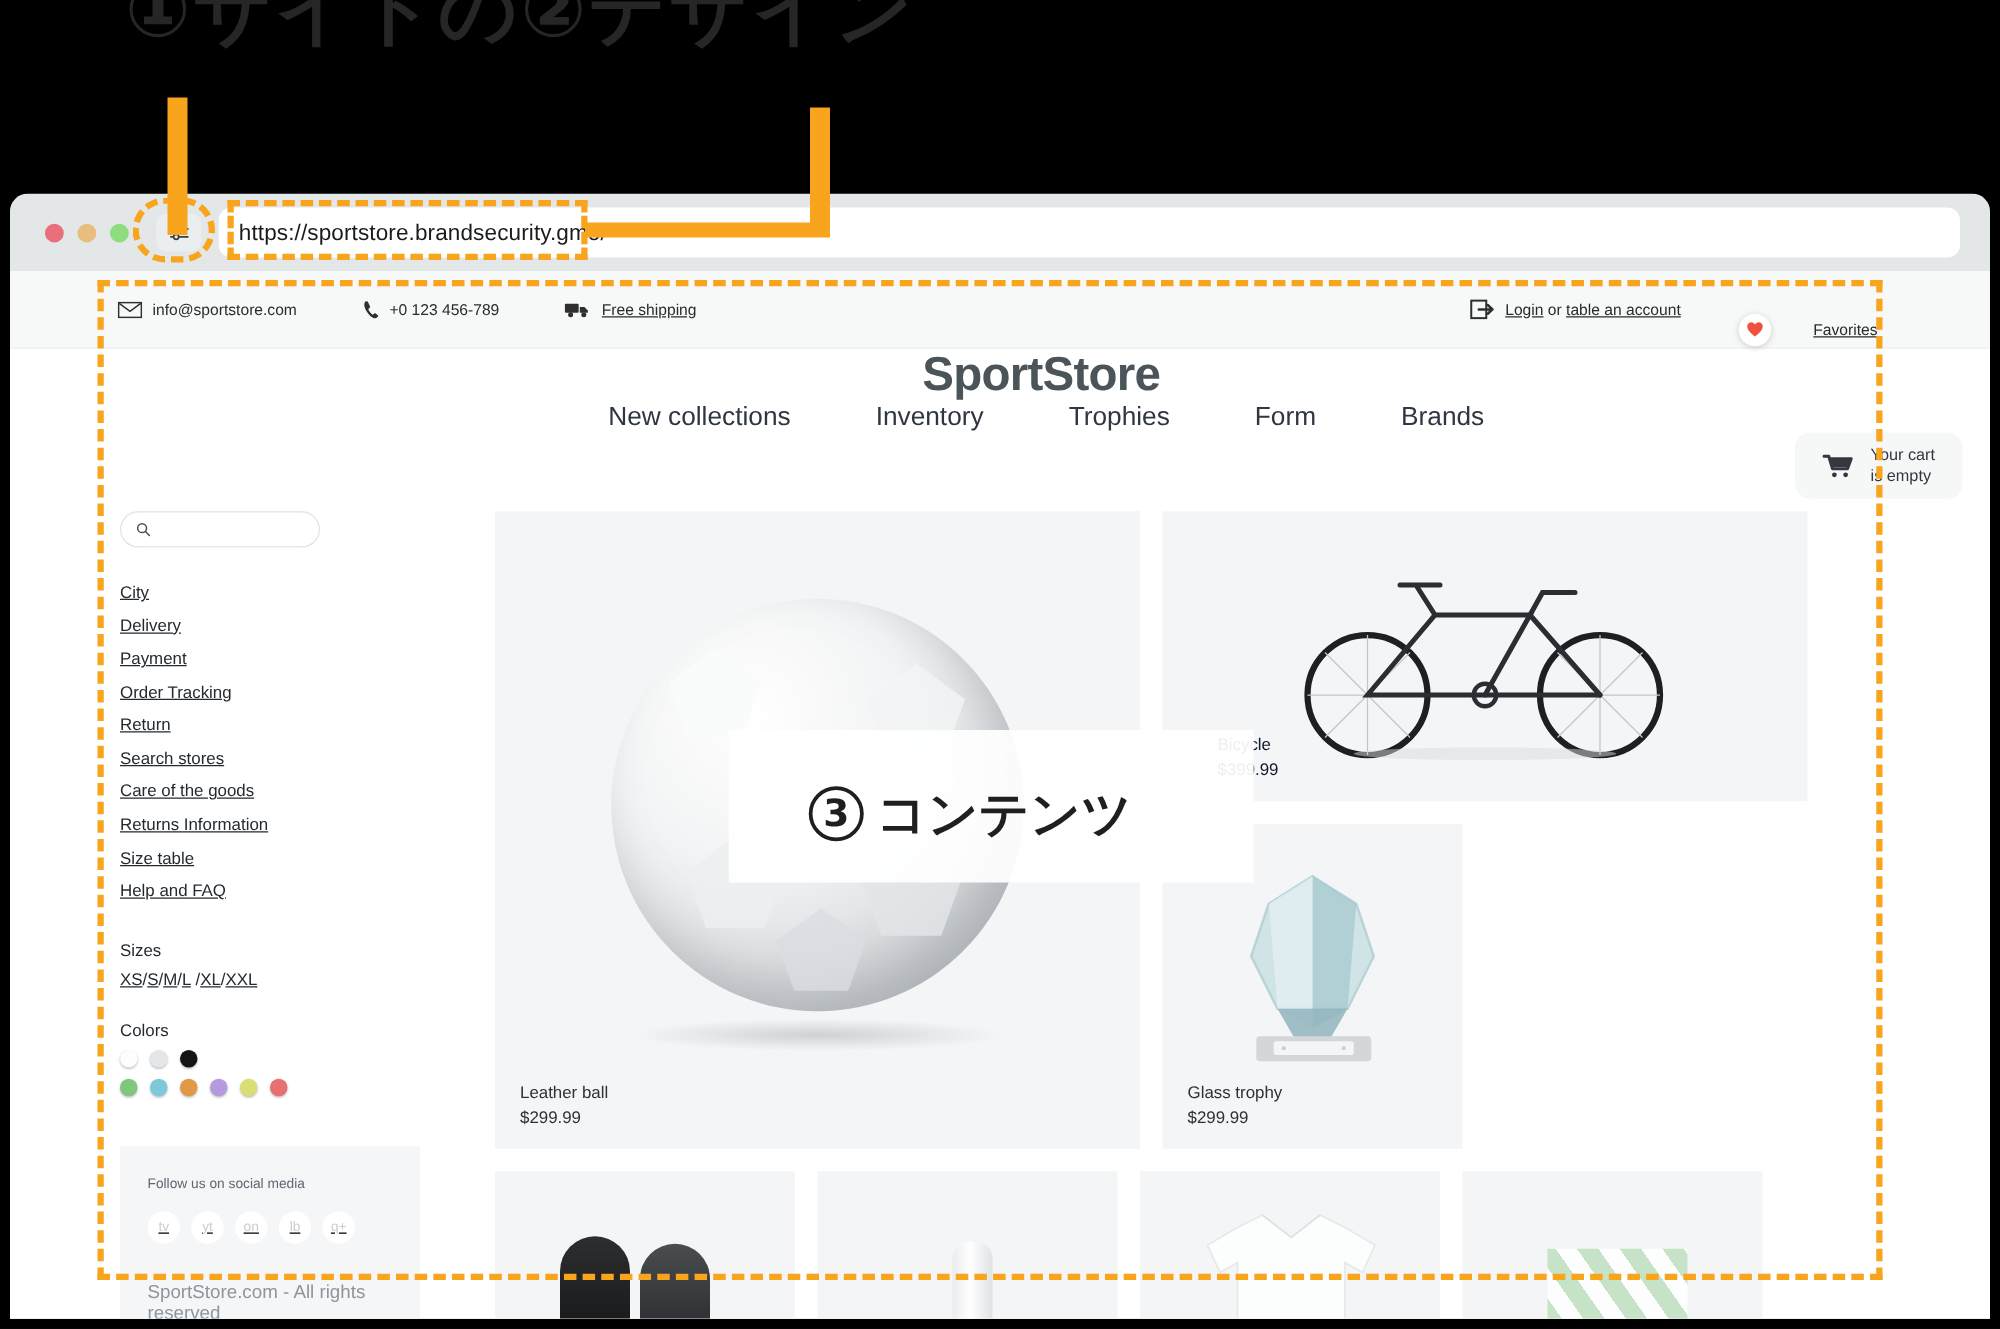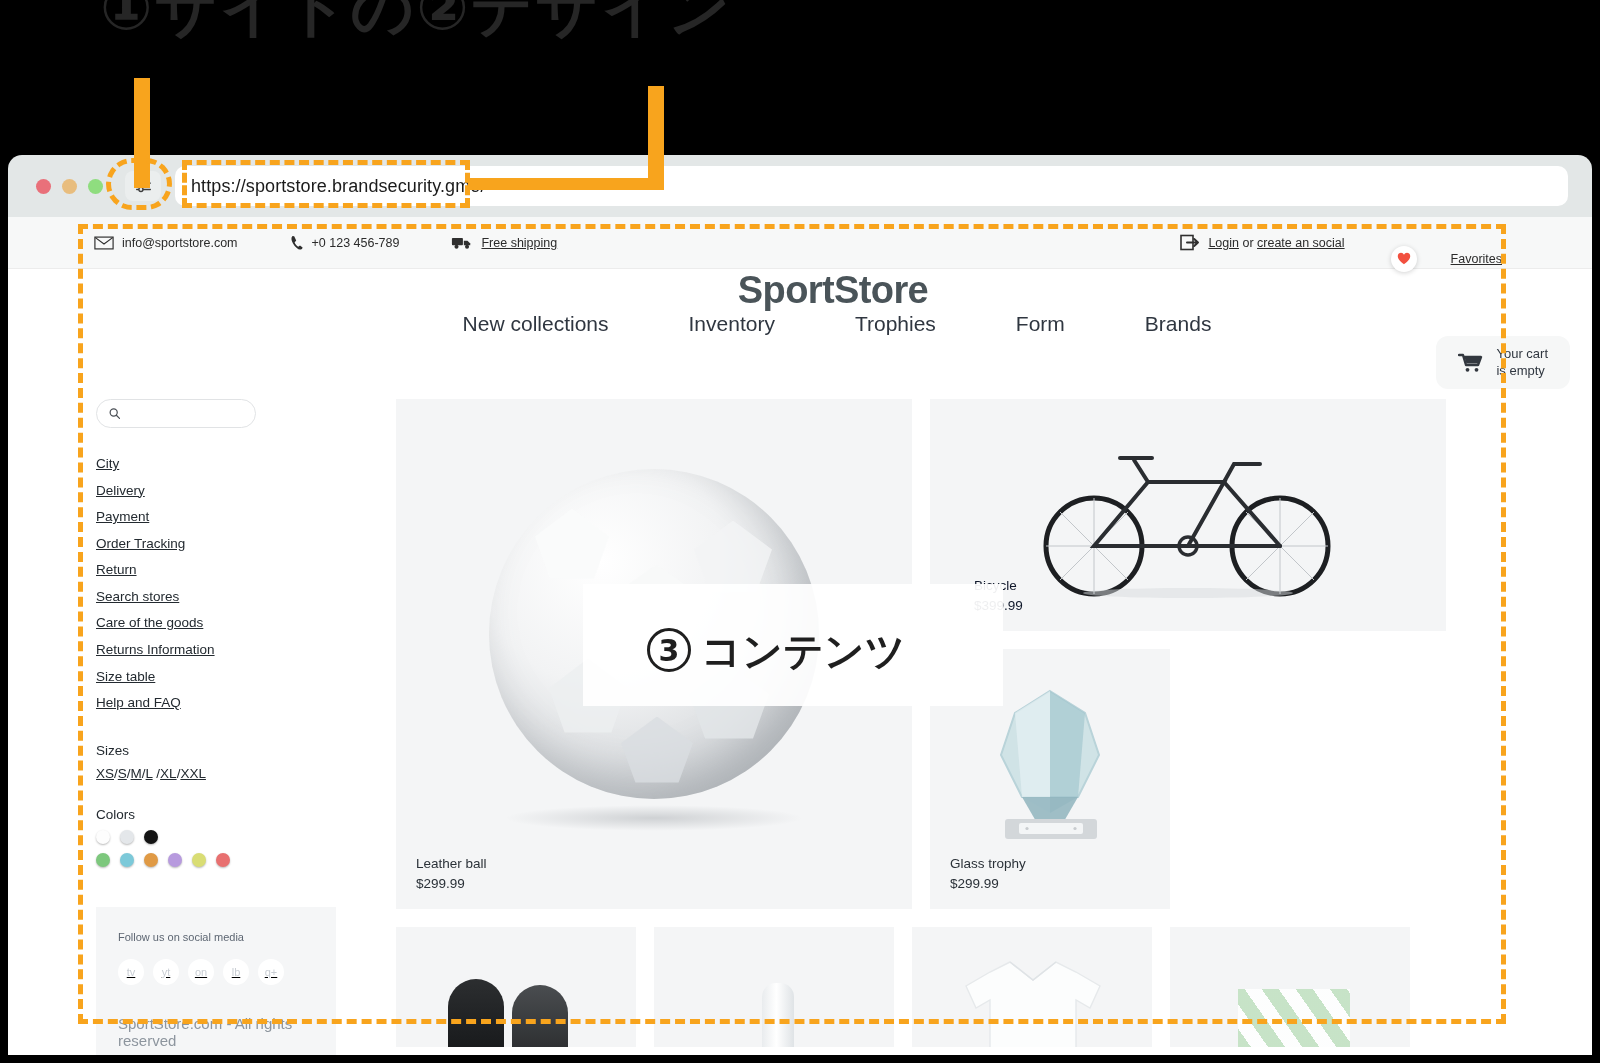--- a/index.html
+++ b/index.html
@@ -46,7 +46,7 @@
 
   
   .utilbar {
-    height: 52px; background:#f7f8f8; border-bottom:1px solid #ececec;
+    height: 62px; background:#f7f8f8; border-bottom:1px solid #ececec;
     display:flex; align-items:center; padding: 0 18px 0 86px; font-size: 12.5px; color:#2b2b2b;
   }
   .util-item { display:flex; align-items:center; gap:8px; margin-right: 52px; }

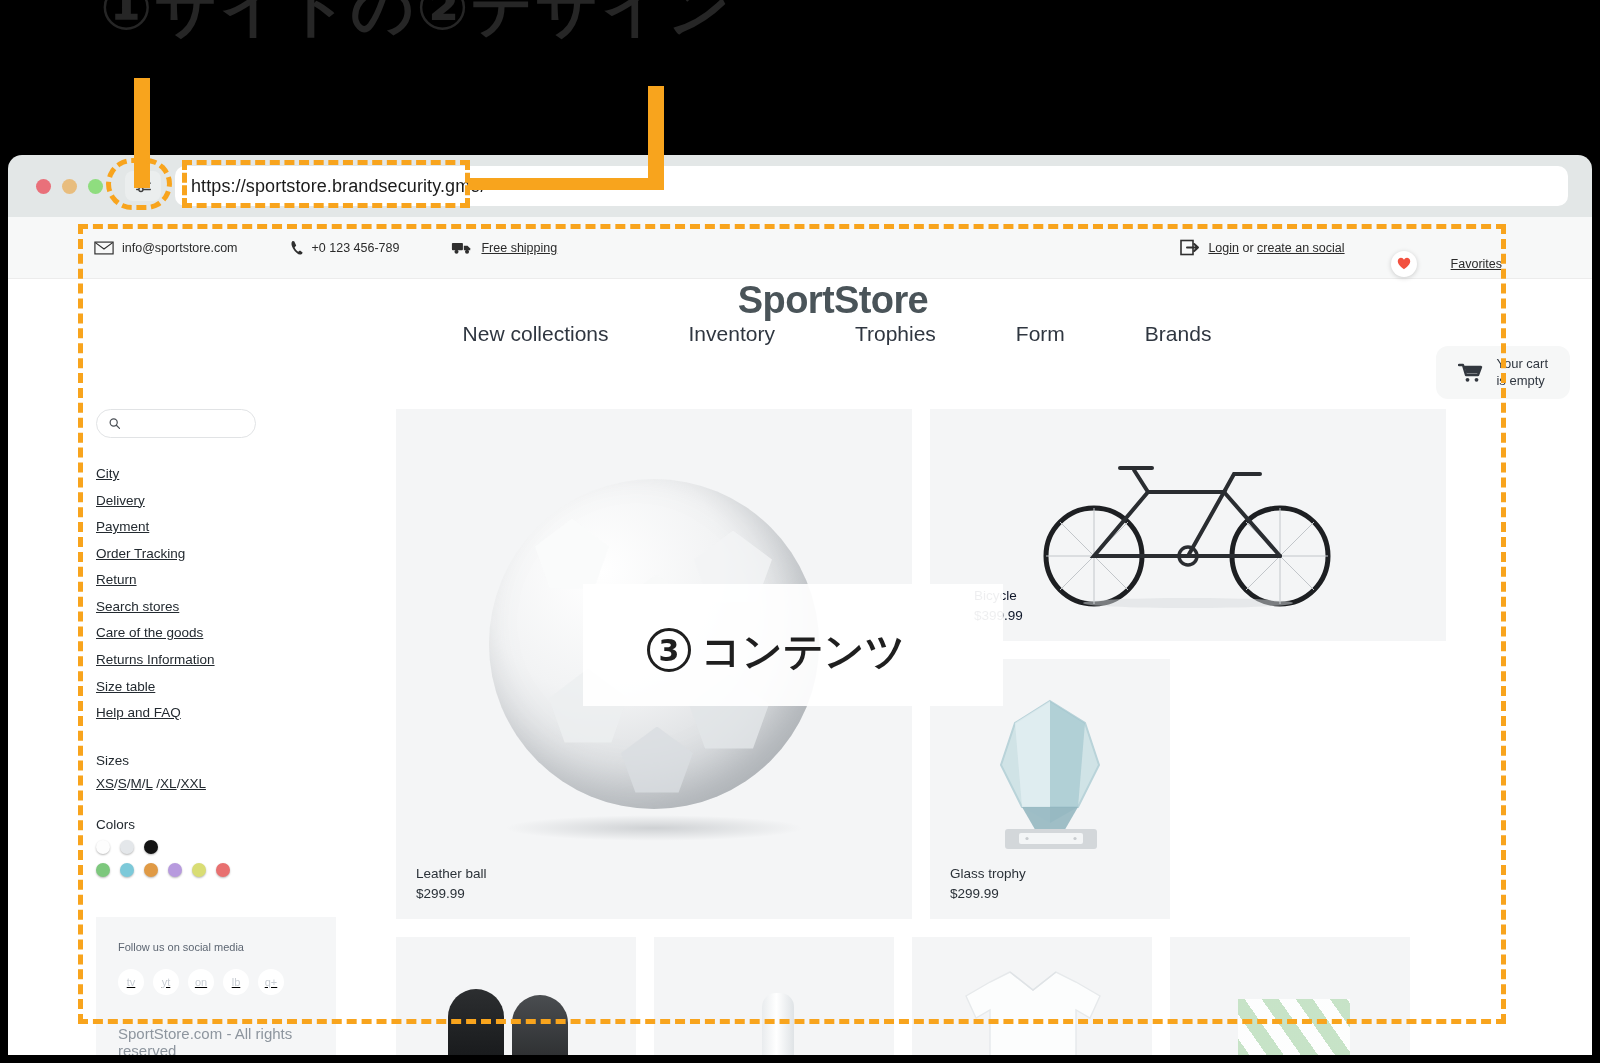--- a/index.html
+++ b/index.html
@@ -211,7 +211,7 @@
               <path d="M7 8.5 H18 M14.2 5 L18 8.5 L14.2 12" fill="none" stroke="#2f2f2f" stroke-width="2" stroke-linecap="round" stroke-linejoin="round"></path>
             </svg>
             <span class="lbl">
-              <span class="u-link">Login</span><span> or </span><span class="u-link">create an social</span>
+              <span class="u-link">Login</span><span> or </span><span class="u-link">table an account</span>
             </span>
           </div>
 

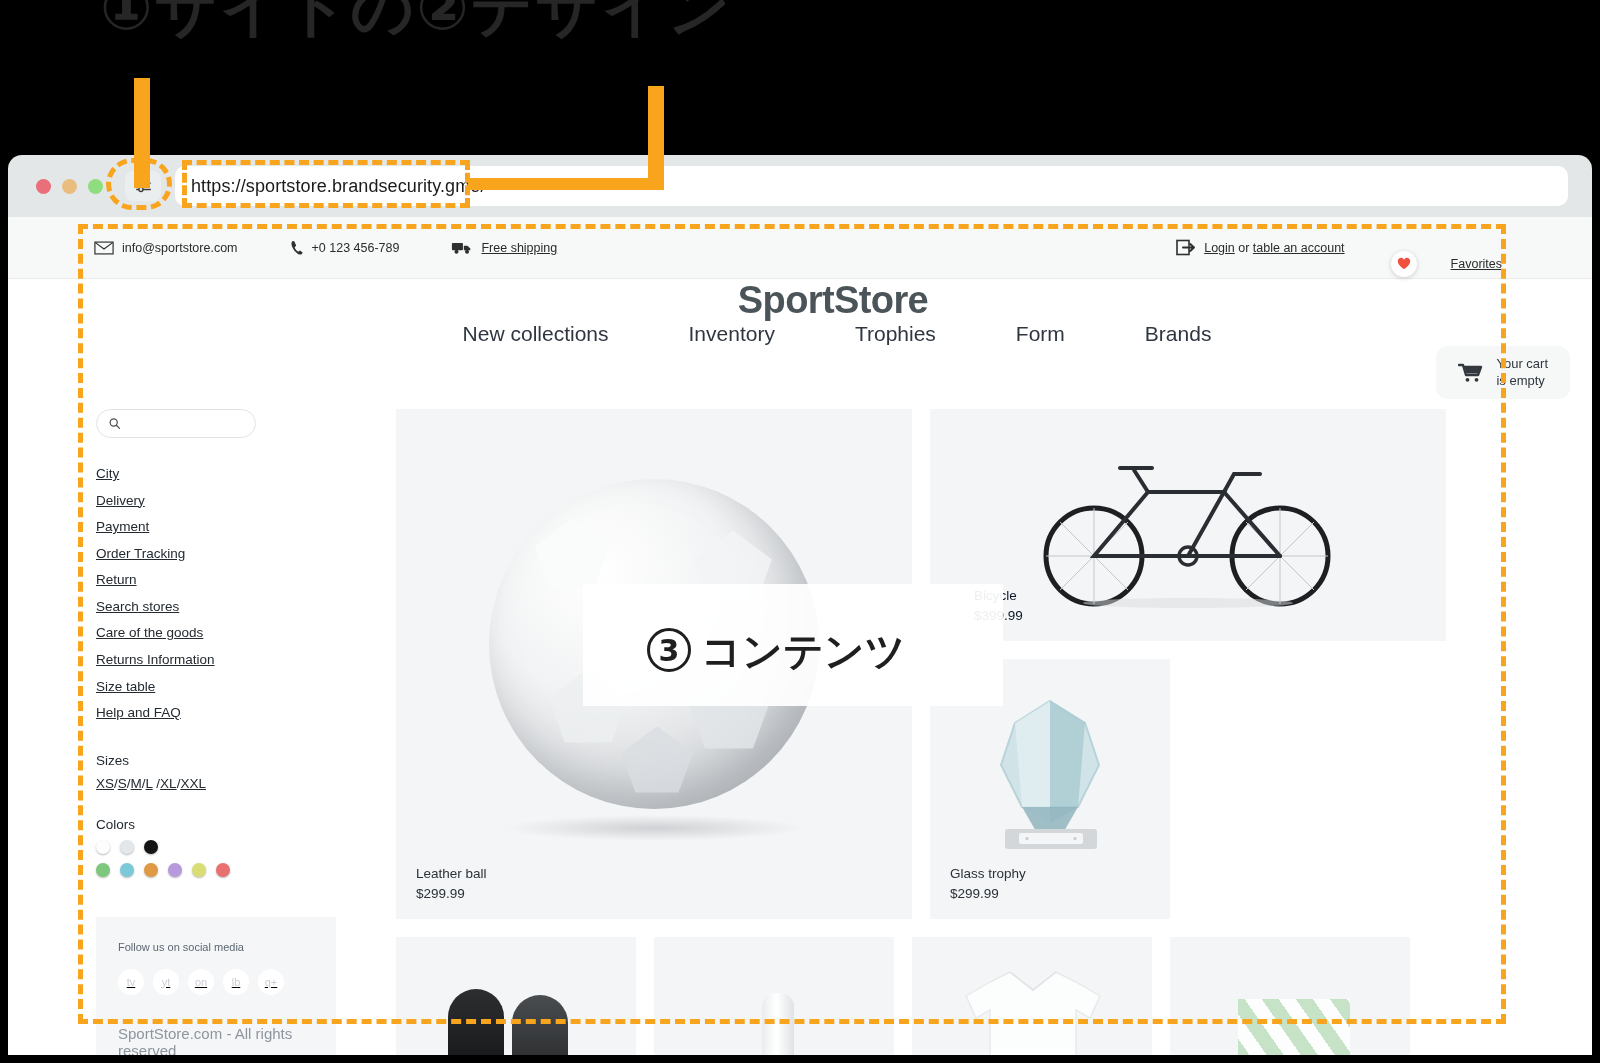--- a/index.html
+++ b/index.html
@@ -62,7 +62,7 @@
   
   .siteheader { height: 120px; display:flex; align-items:center; padding: 0 22px 0 88px; background:#fff;flex-direction:column;}
   .logo { font-size: 38px; font-weight: 800; color:#4a5459; letter-spacing:-0.6px; }
-  nav.mainnav { display:flex; align-items:center; gap: 12px; margin-left: 76px; }
+  nav.mainnav { display:flex; align-items:center; gap: 0; margin-left: 76px; }
   nav.mainnav a { font-size: 21px; color:#2f3640; text-decoration:none; margin-right: 68px; white-space: nowrap;}
   .cart {
     margin-left:auto; background:#f6f7f7; border-radius:12px; height: 58px;

